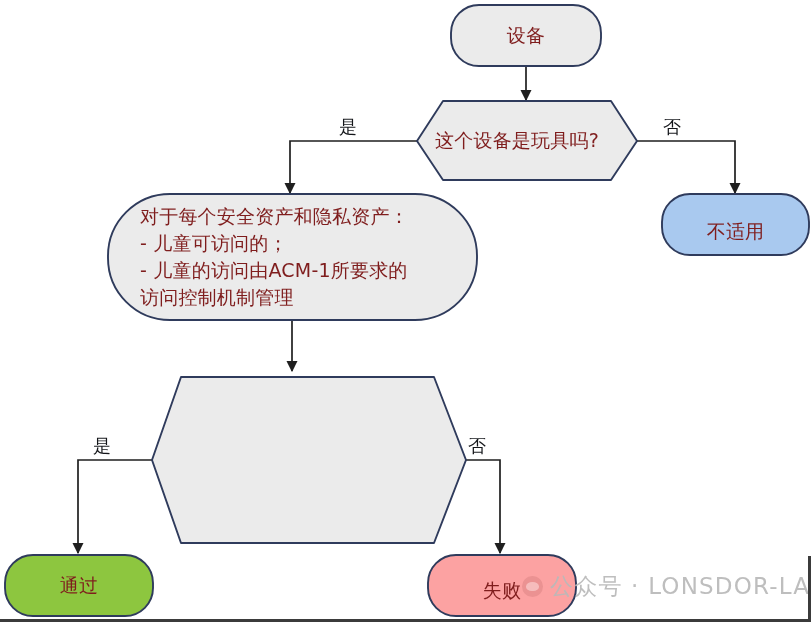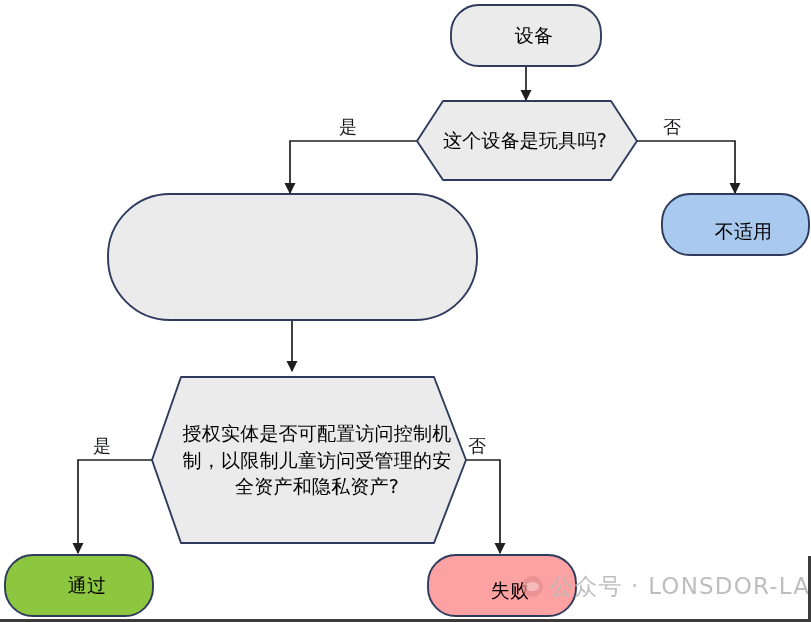--- a/index.html
+++ b/index.html
@@ -29,13 +29,12 @@
     display: flex;
     align-items: center;
     justify-content: center;
-    color: #000000;
+    color: #7f1d1d;
     font-size: 19px;
     line-height: 1.42;
     letter-spacing: 0.2px;
     white-space: pre-line;
     pointer-events: none;
-    padding-left: 8px;
   }
   .node-label.left-align {
     justify-content: flex-start;

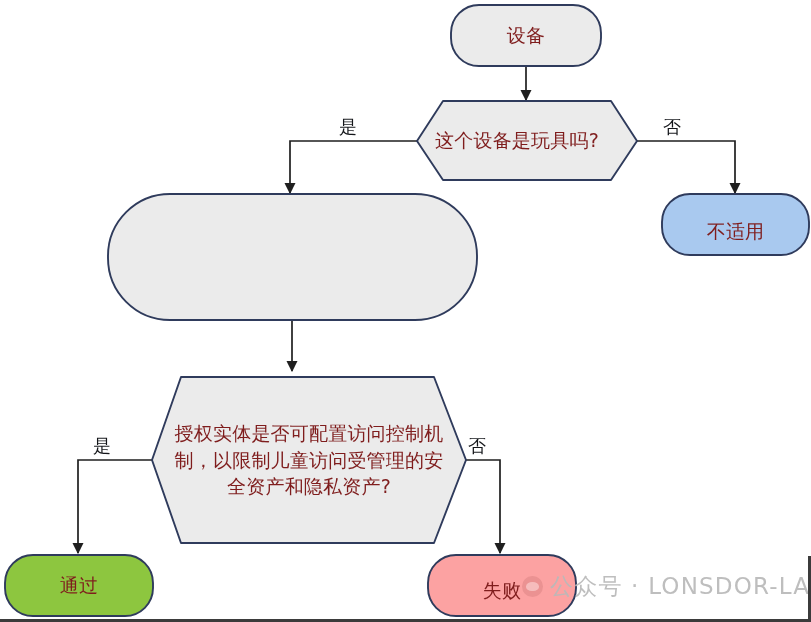--- a/index.html
+++ b/index.html
@@ -169,6 +169,10 @@
 
   <div class="node-label center-align" style="left:662px; top:194px; width:147px; height:74px;">不适用</div>
 
+  <div class="node-label left-align" style="left:140px; top:196px; width:330px; height:122px;">对于每个安全资产和隐私资产：
+- 儿童可访问的；
+- 儿童的访问由ACM-1所要求的
+访问控制机制管理</div>
 
   <div class="node-label center-align" style="left:152px; top:377px; width:314px; height:166px;">授权实体是否可配置访问控制机
 制，以限制儿童访问受管理的安

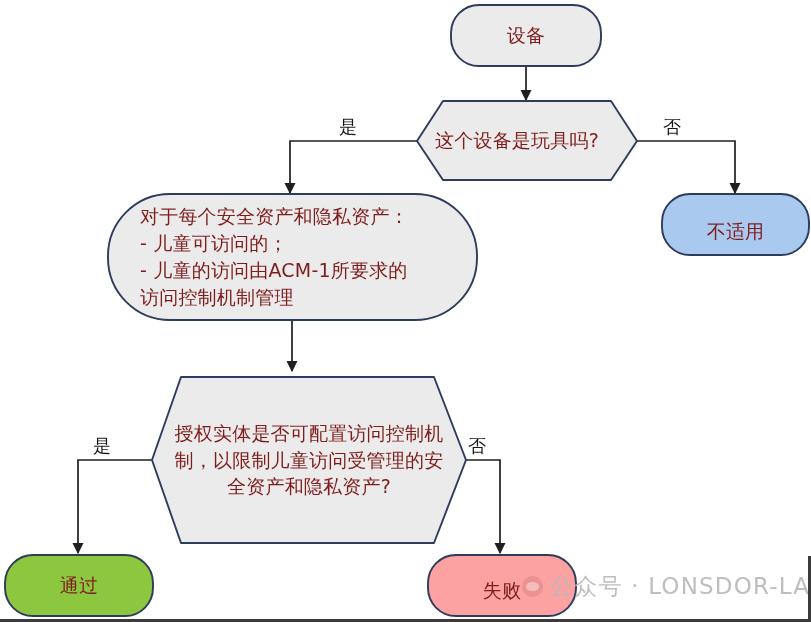--- a/index.html
+++ b/index.html
@@ -174,9 +174,6 @@
 - 儿童的访问由ACM-1所要求的
 访问控制机制管理</div>
 
-  <div class="node-label center-align" style="left:152px; top:377px; width:314px; height:166px;">授权实体是否可配置访问控制机
-制，以限制儿童访问受管理的安
-全资产和隐私资产?</div>
 
   <div class="node-label center-align" style="left:5px; top:555px; width:148px; height:61px;text-align:right;">通过</div>
 

